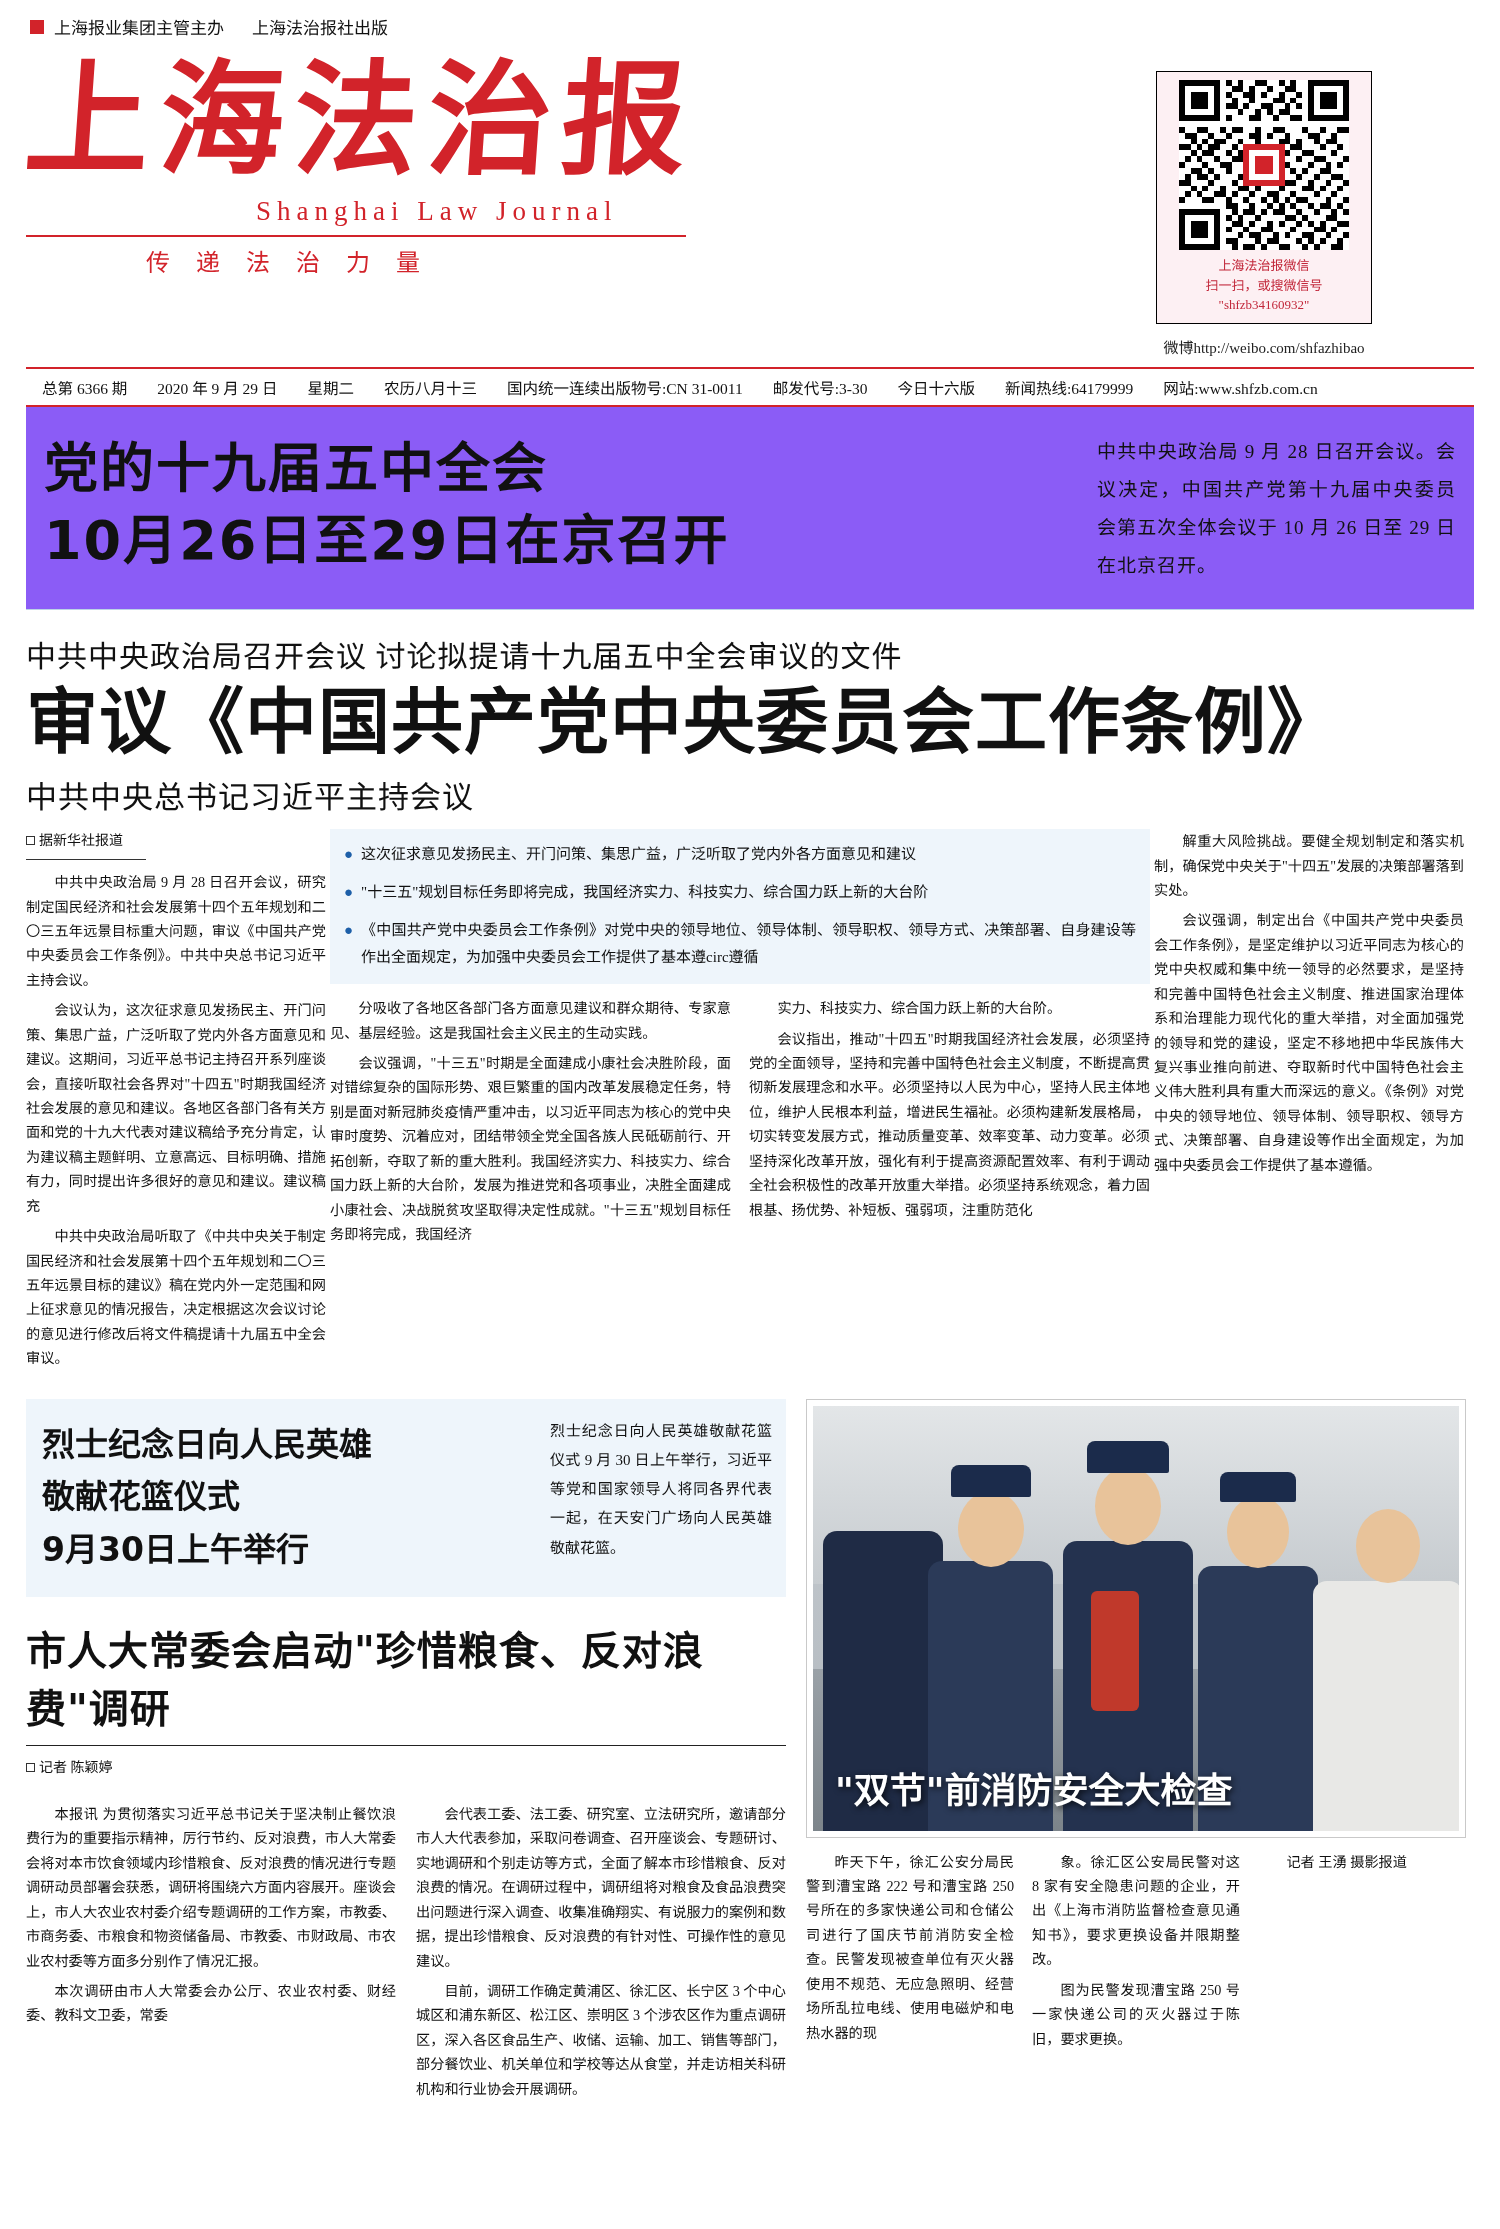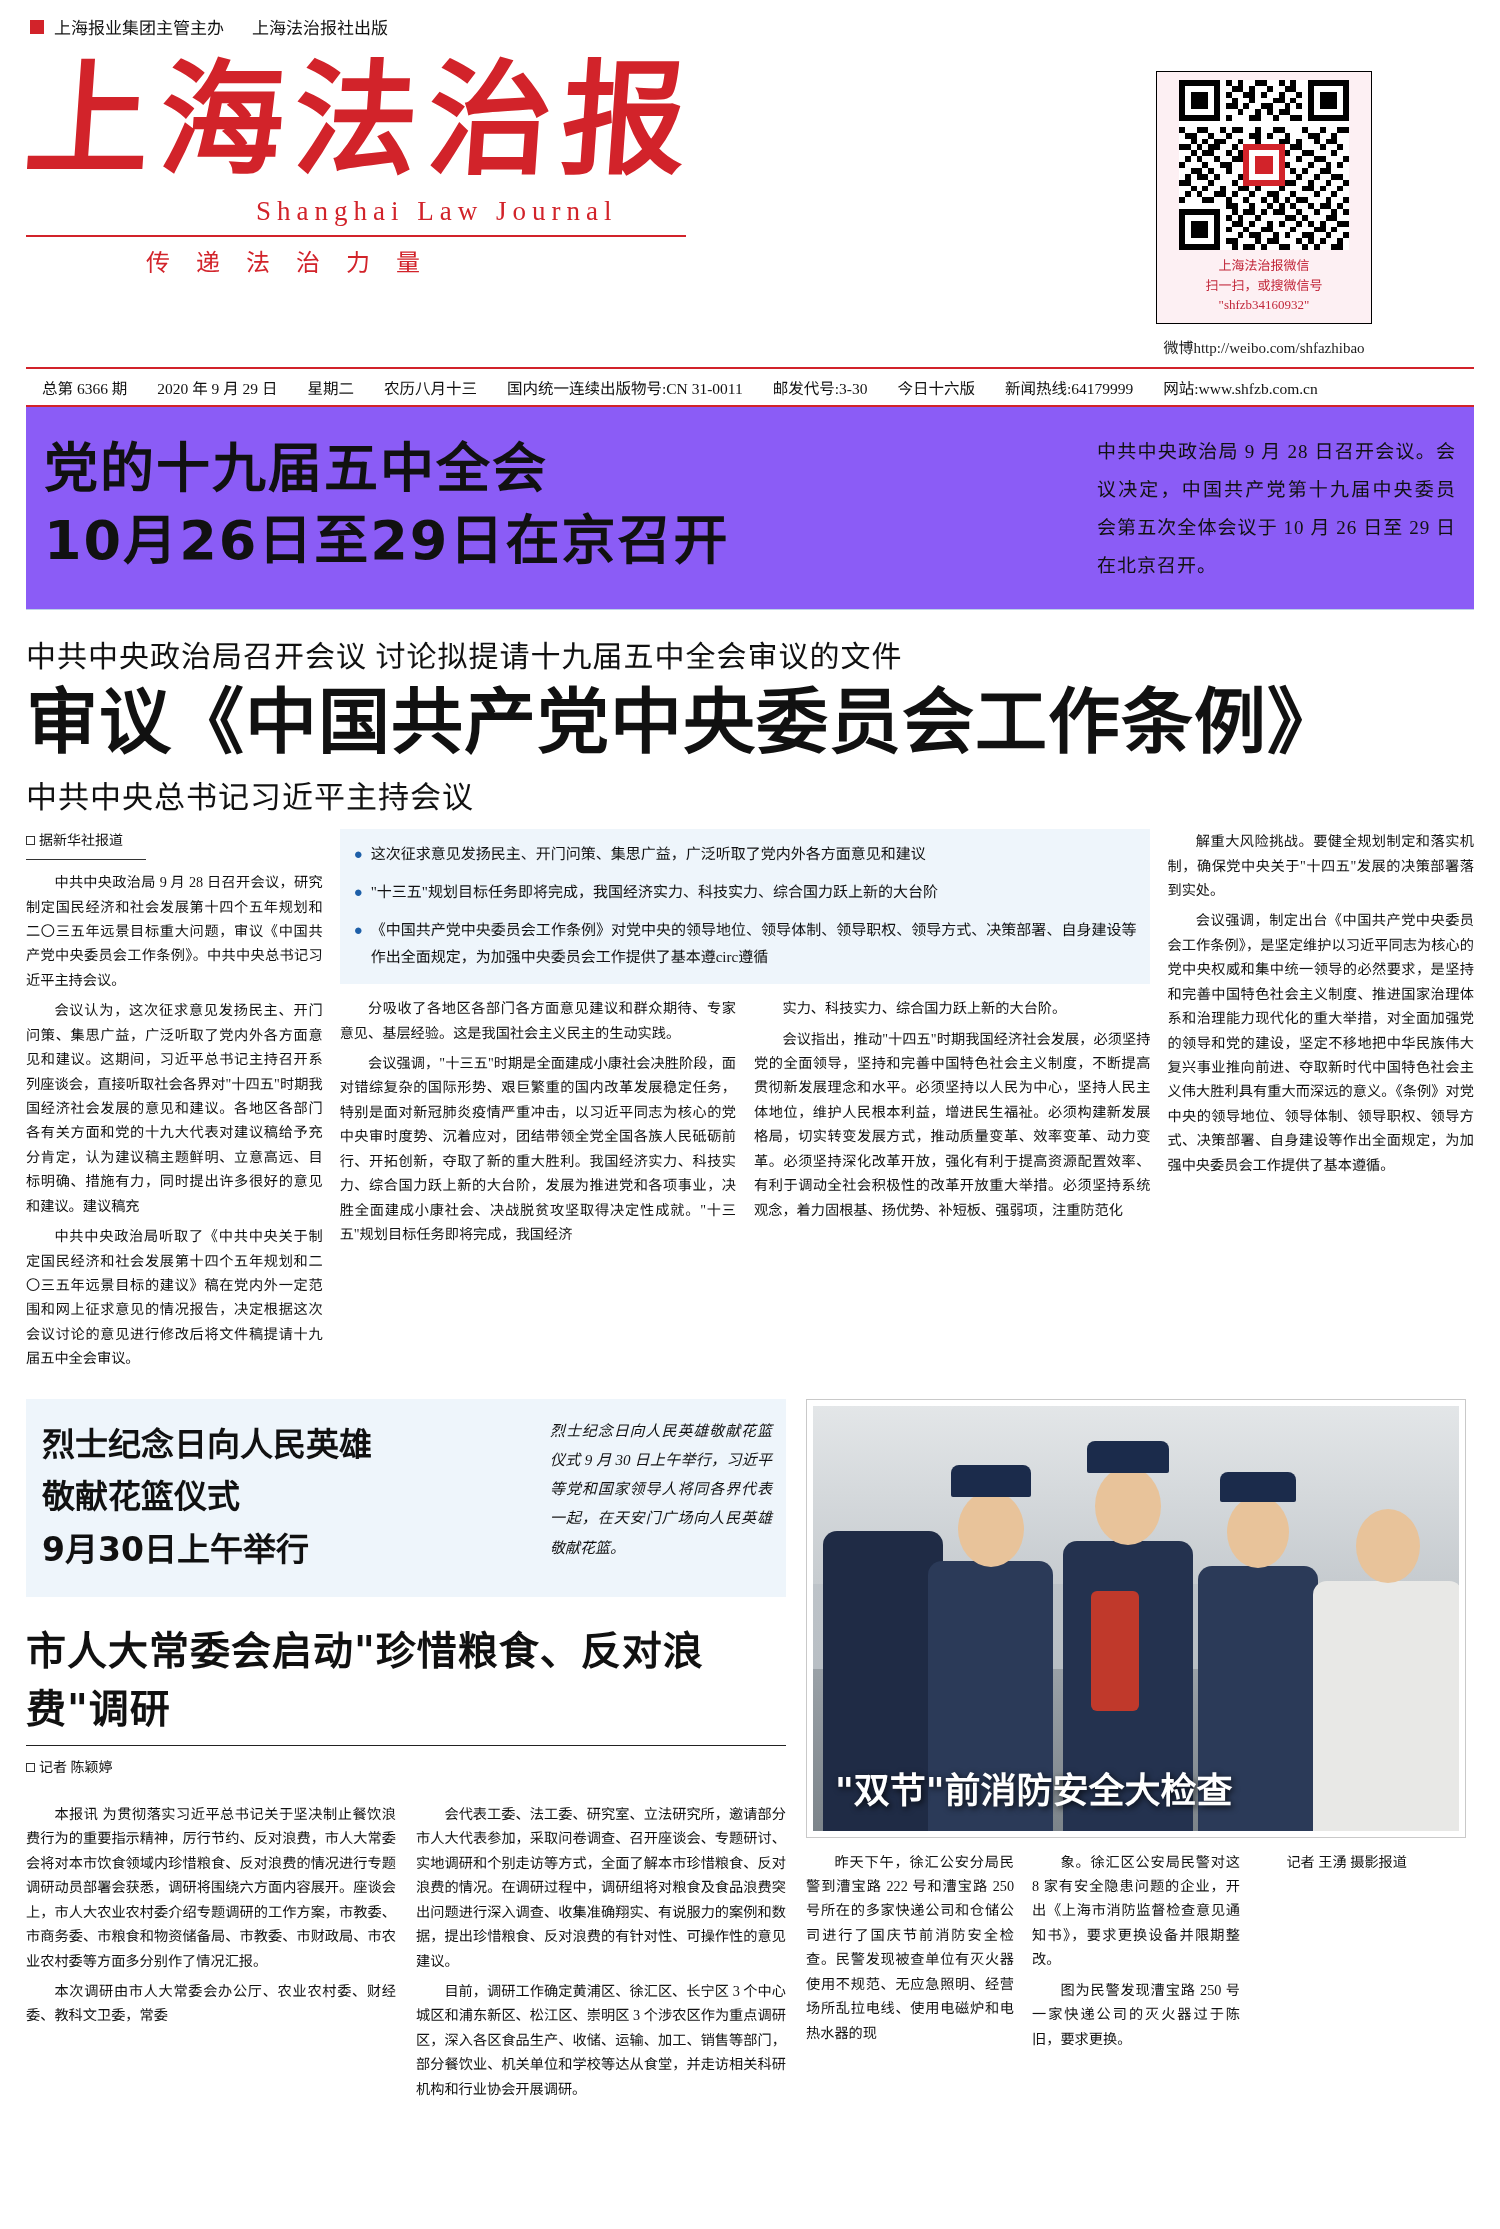--- a/index.html
+++ b/index.html
@@ -68,7 +68,7 @@
   .lead-sub { font-size: 31px; margin: 10px 0 12px 0; letter-spacing: 1px; }
 
   
-  .cols3 { display: flex; gap: 17px; }
+  .cols3 { display: flex; gap: 4px; }
   .col { font-size: 14.2px; line-height: 1.72; text-align: justify; }
   .c1 { width: 300px; }
   .c2 { width: 820px; }

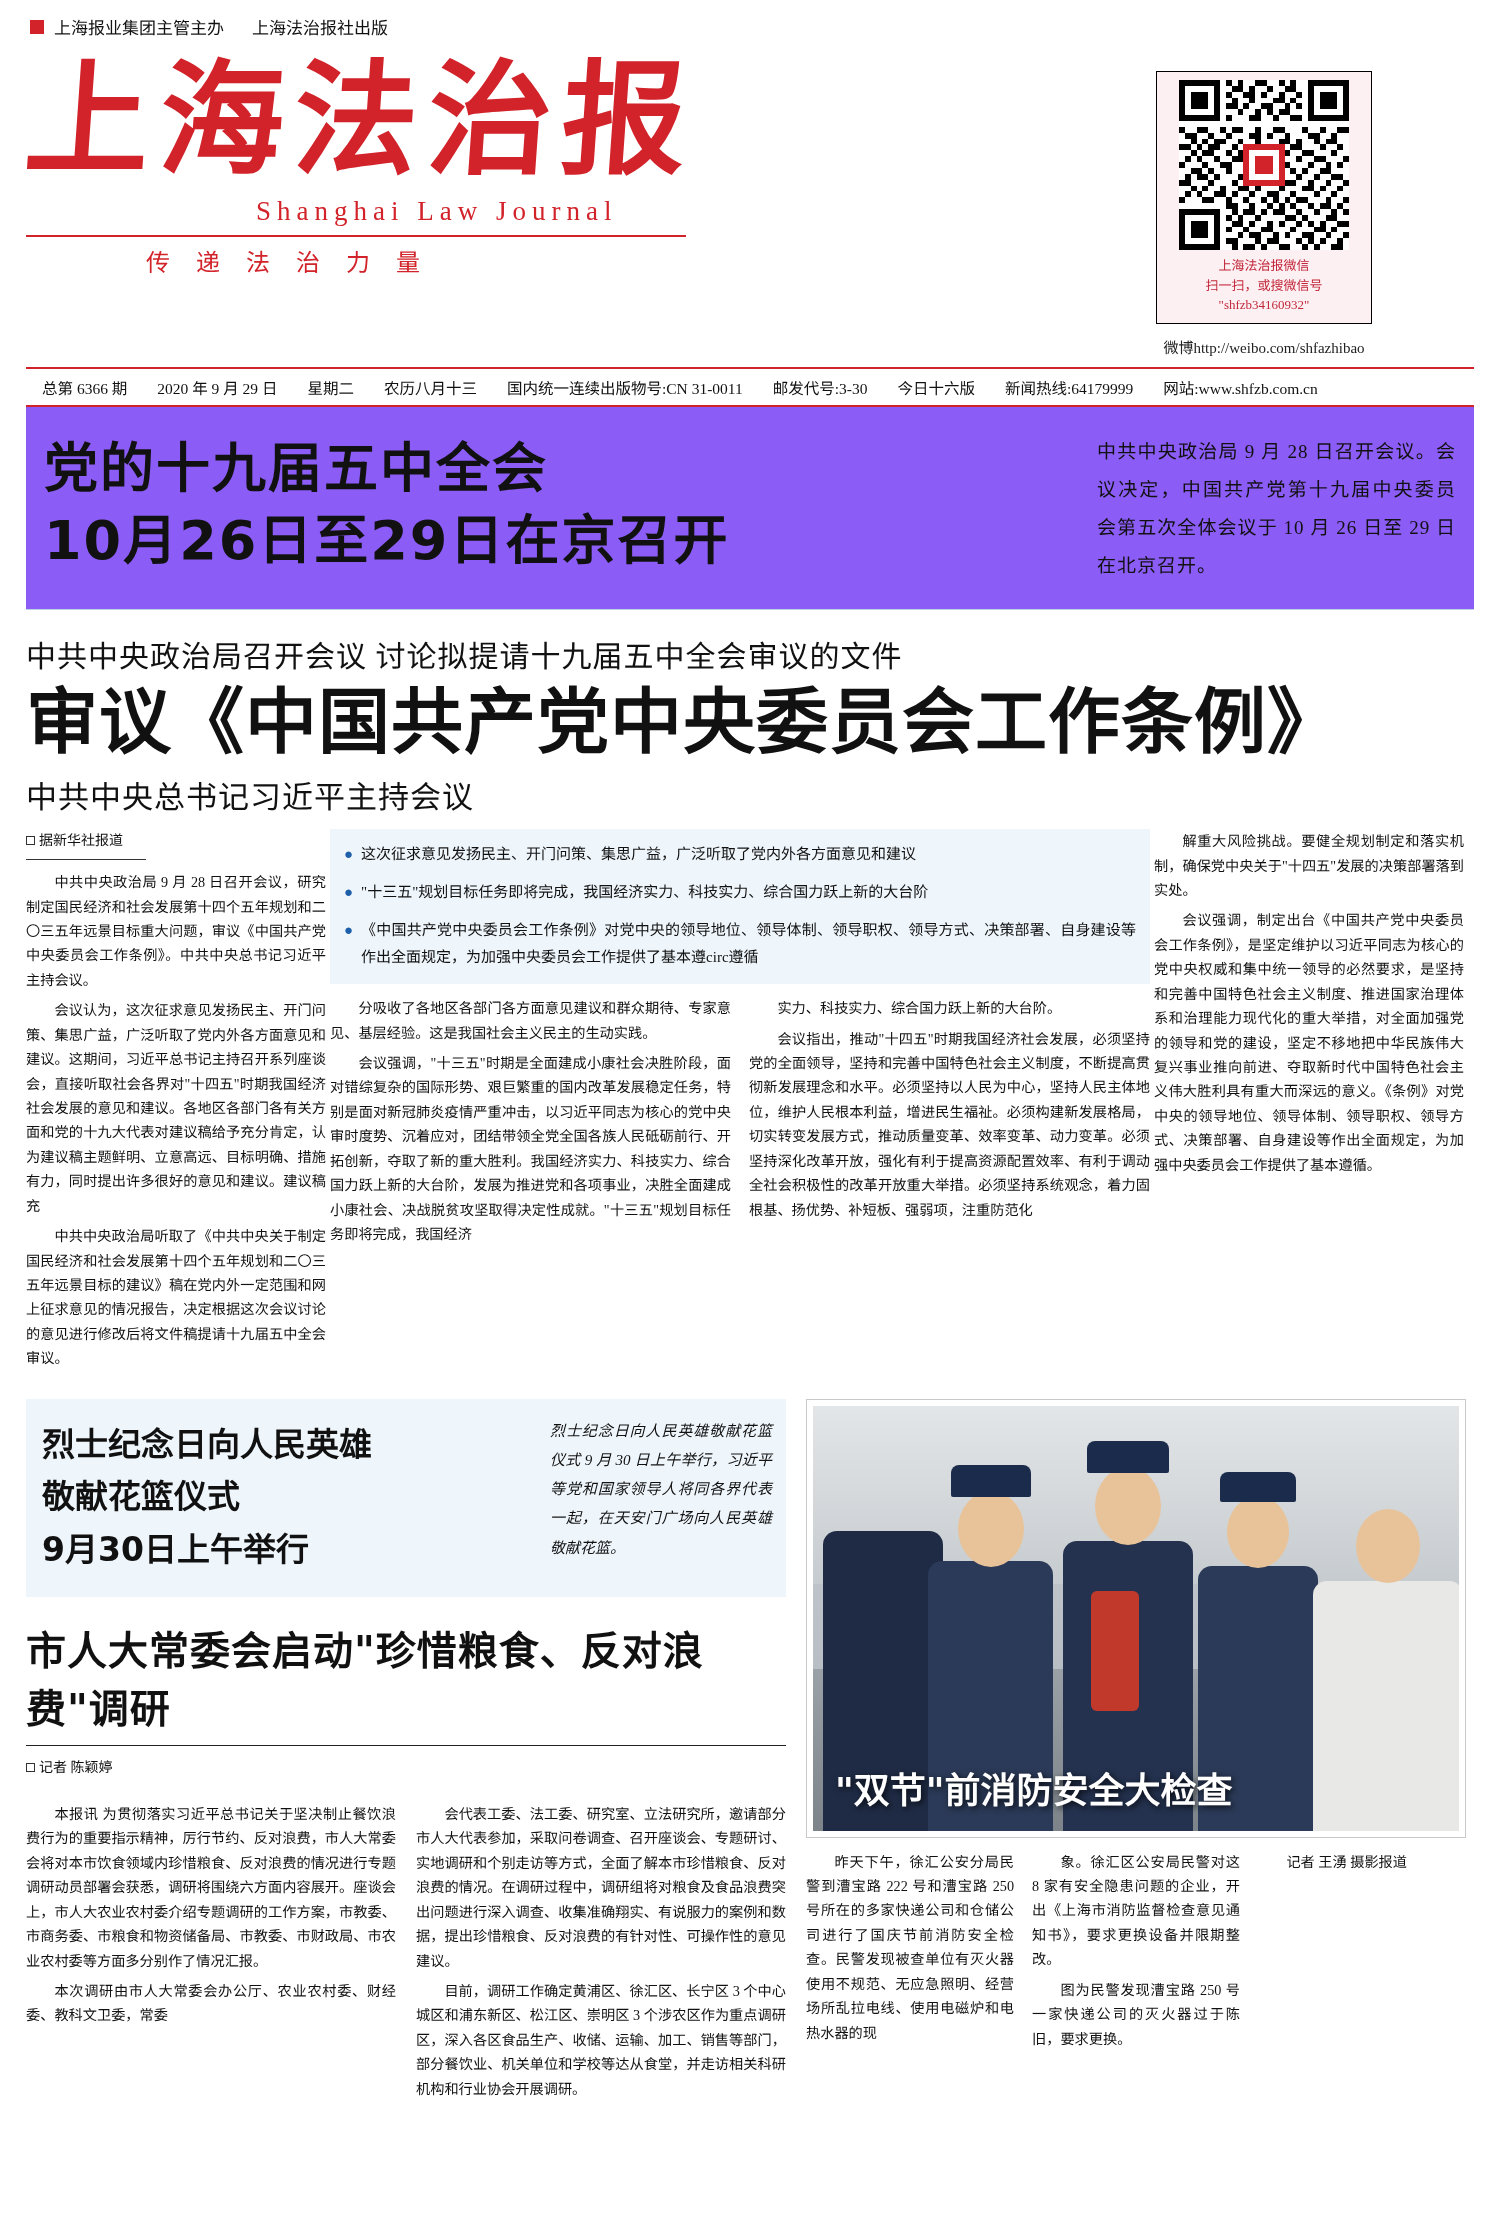--- a/index.html
+++ b/index.html
@@ -94,7 +94,7 @@
   .martyr { display: flex; background: #eef5fb; }
   .martyr .m-title { flex: 1; padding: 20px 12px 20px 16px; font-size: 33px; font-weight: bold;
                      line-height: 1.6; font-family: "DejaVu Sans","Liberation Sans",sans-serif; }
-  .martyr .m-text { width: 250px; padding: 18px 14px; font-size: 15px; line-height: 1.95; text-align: justify; font-style: italic; }
+  .martyr .m-text { width: 250px; padding: 18px 14px; font-size: 15px; line-height: 1.95; text-align: justify; }
 
   .sec2-head { font-size: 40px; font-weight: bold; margin: 22px 0 10px 0;
                font-family: "DejaVu Sans","Liberation Sans",sans-serif; letter-spacing: 1px; }

